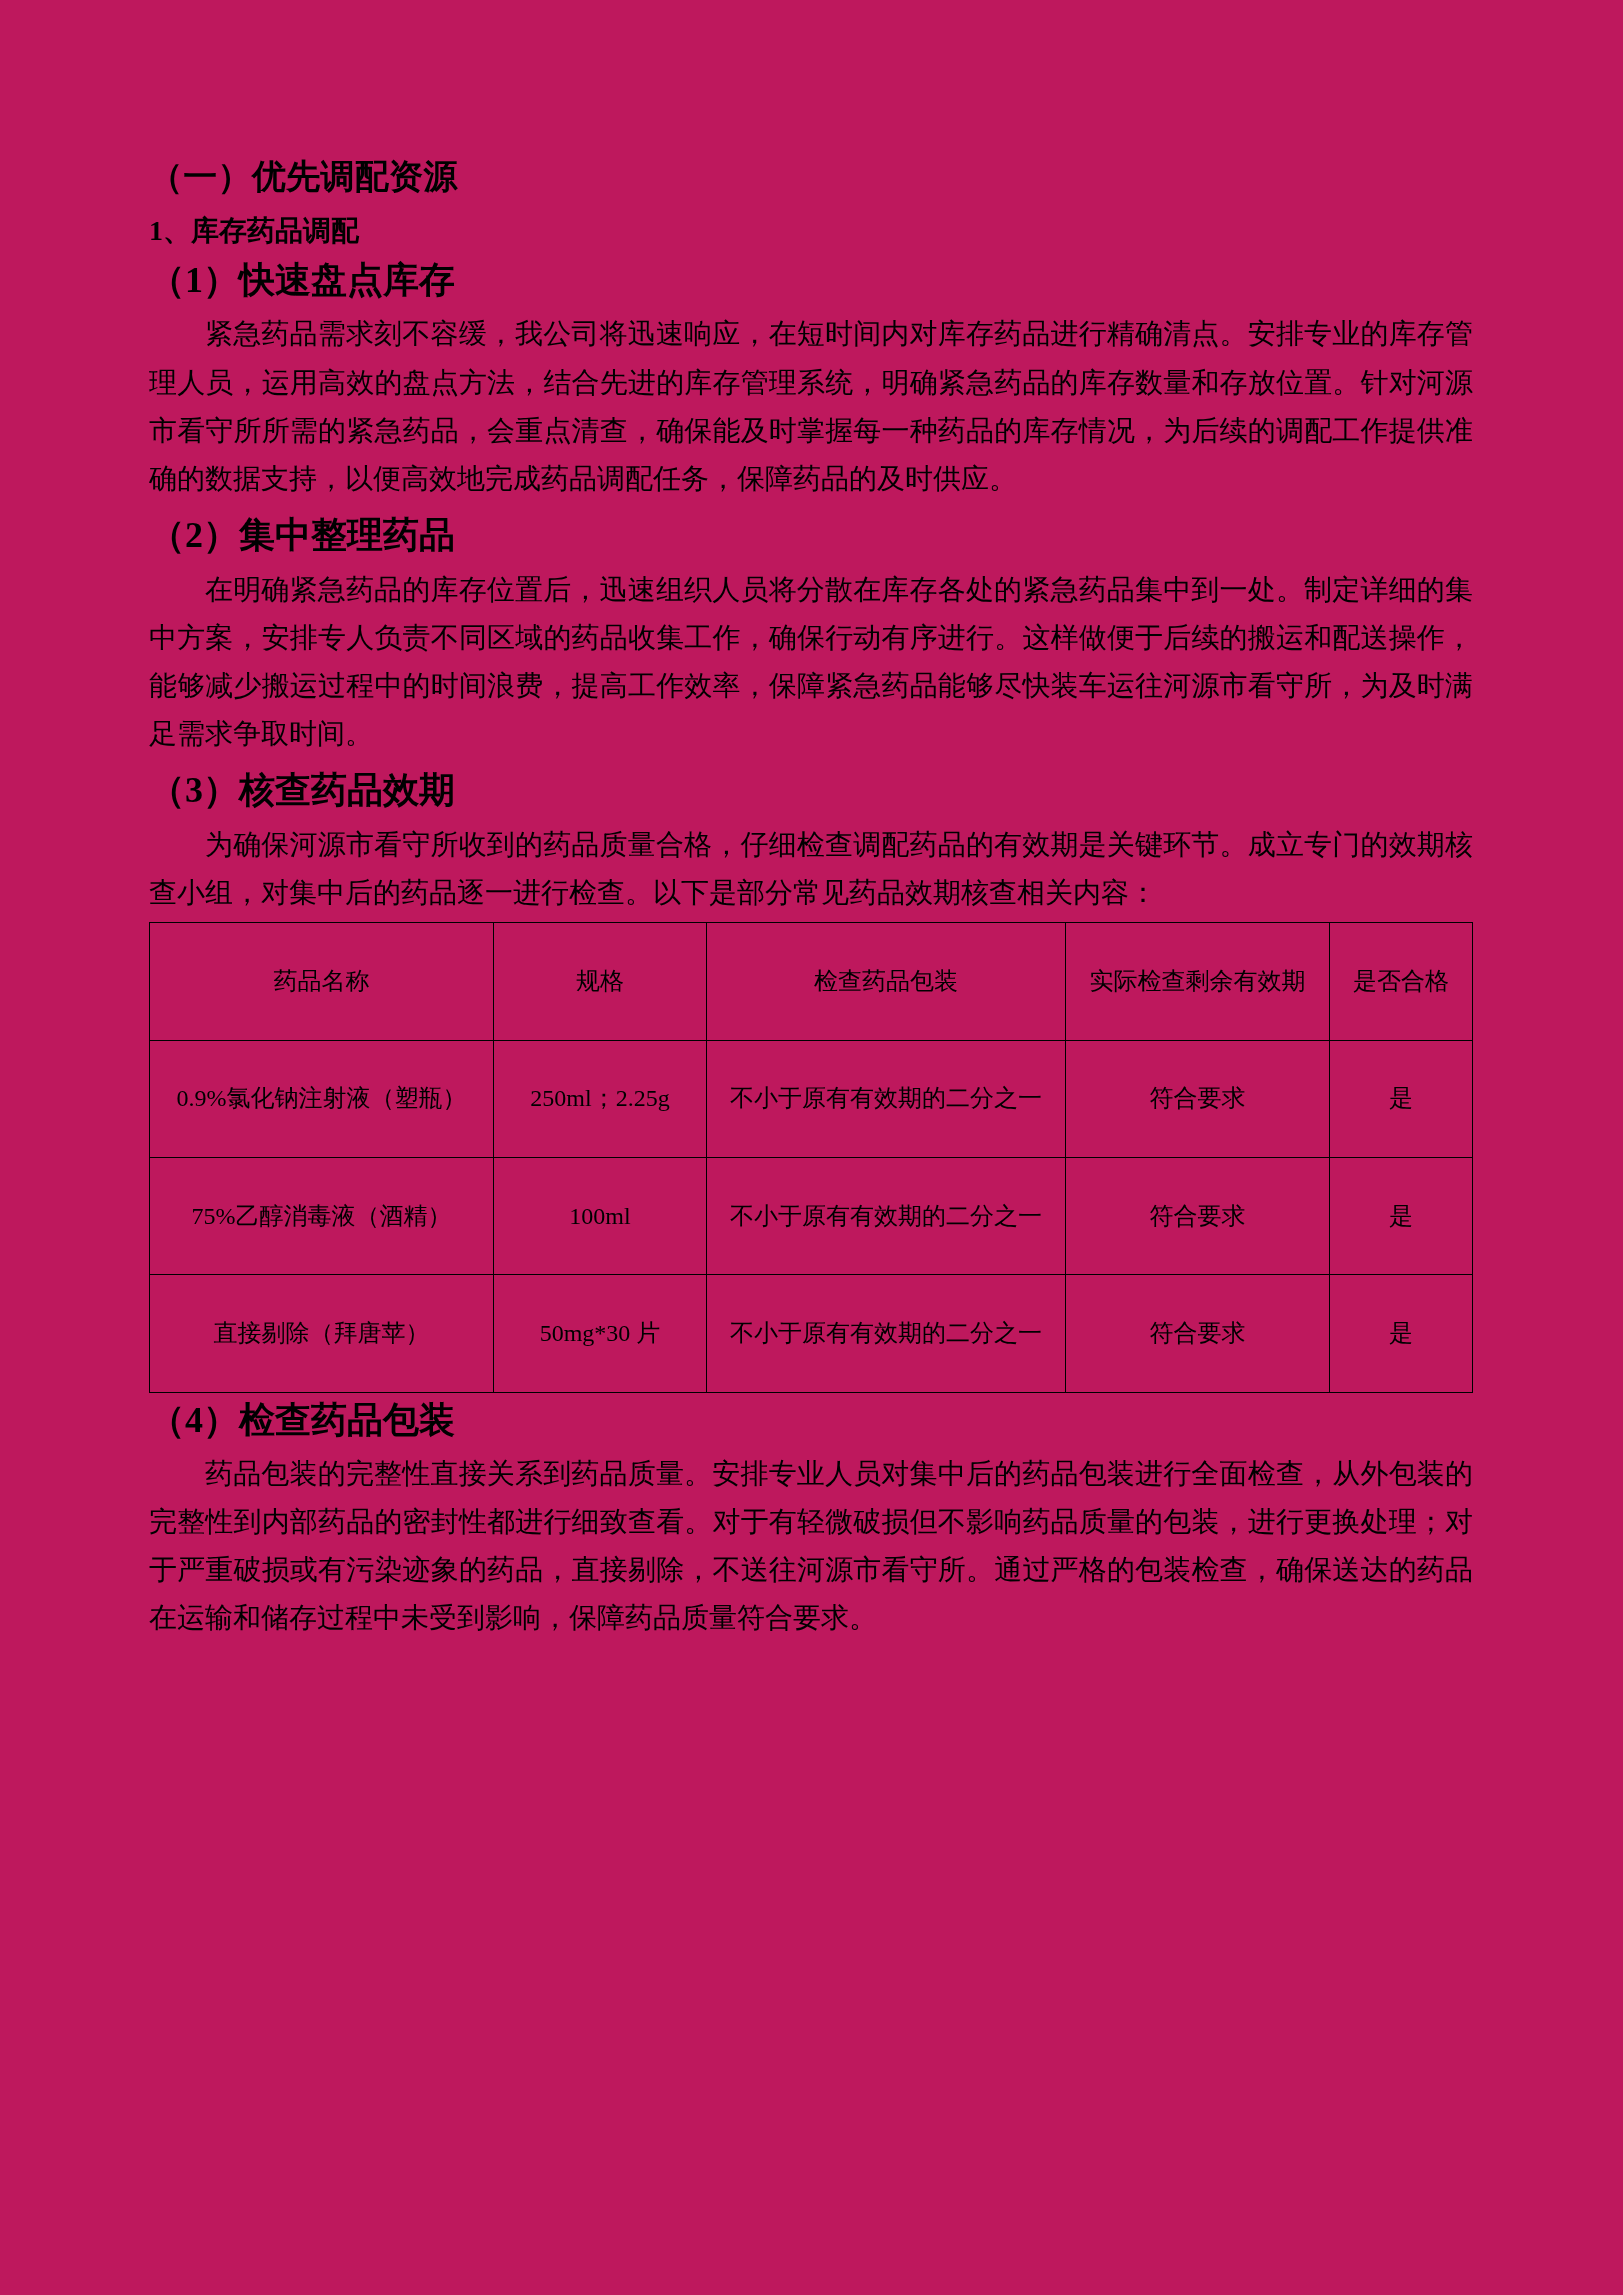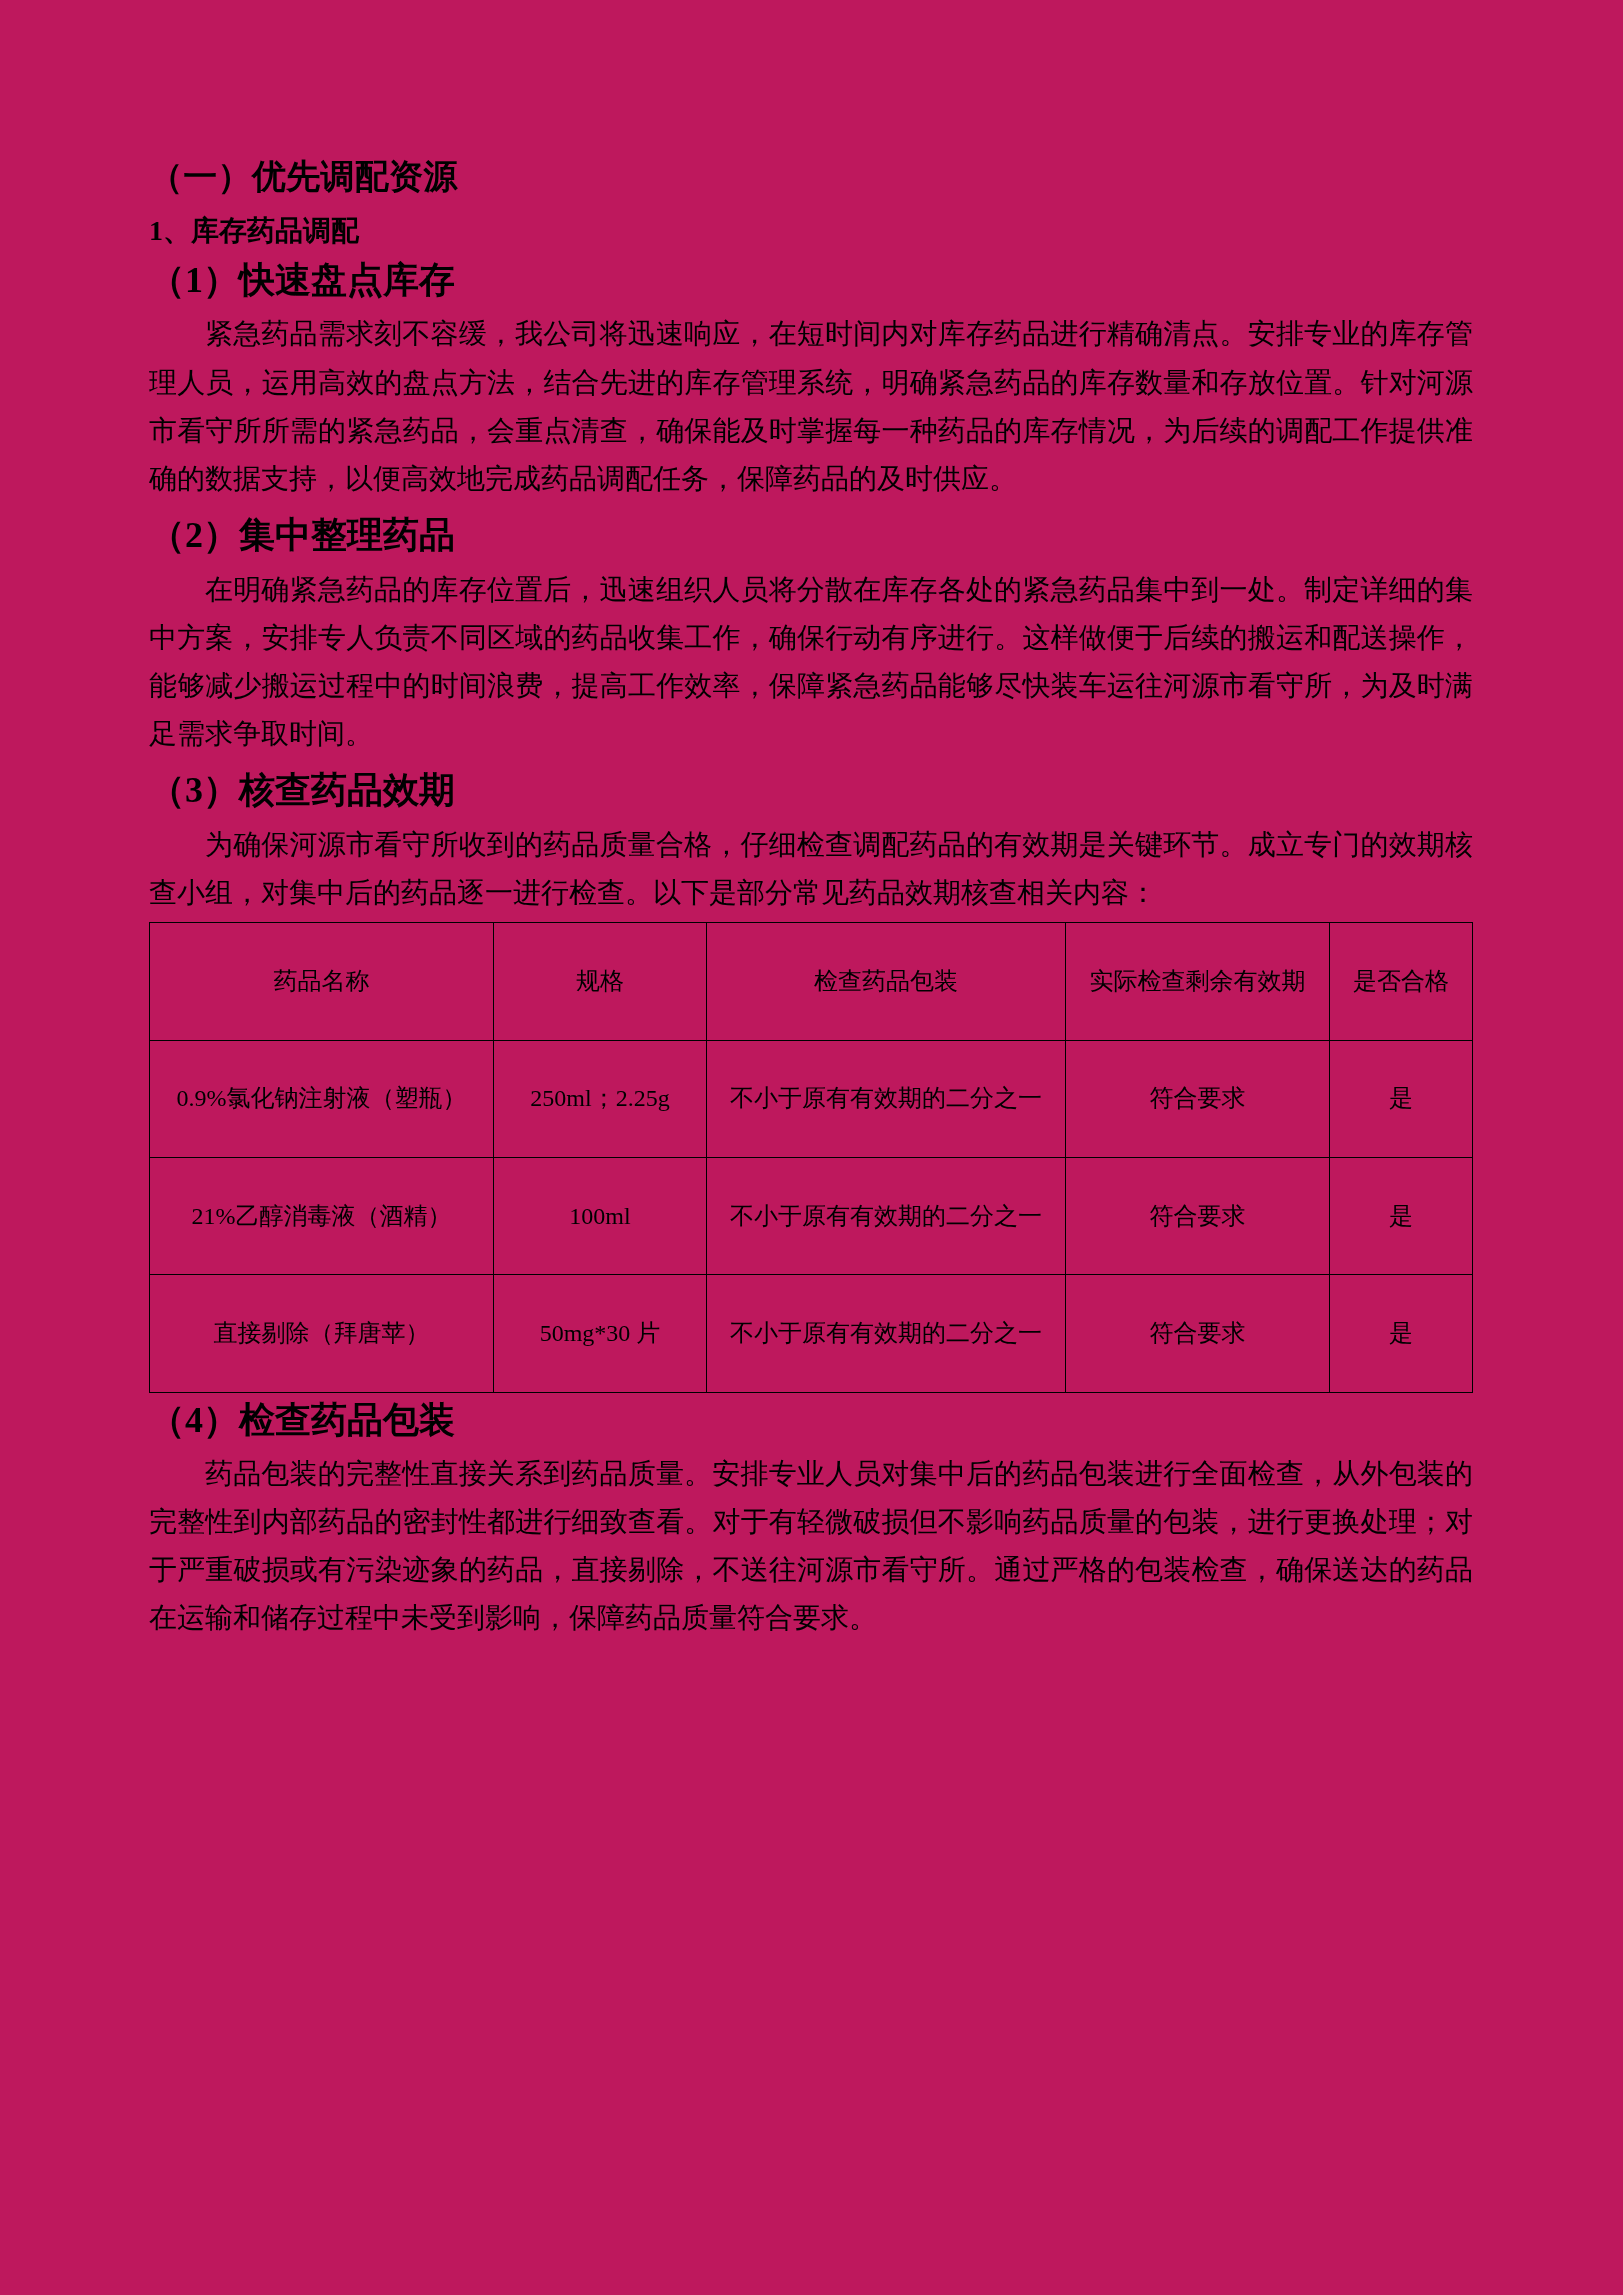--- a/index.html
+++ b/index.html
@@ -117,7 +117,7 @@
         <td class="body-cell">是</td>
       </tr>
       <tr>
-        <td class="body-cell">21%乙醇消毒液（酒精）</td>
+        <td class="body-cell">75%乙醇消毒液（酒精）</td>
         <td class="body-cell">100ml</td>
         <td class="body-cell">不小于原有有效期的二分之一</td>
         <td class="body-cell">符合要求</td>

